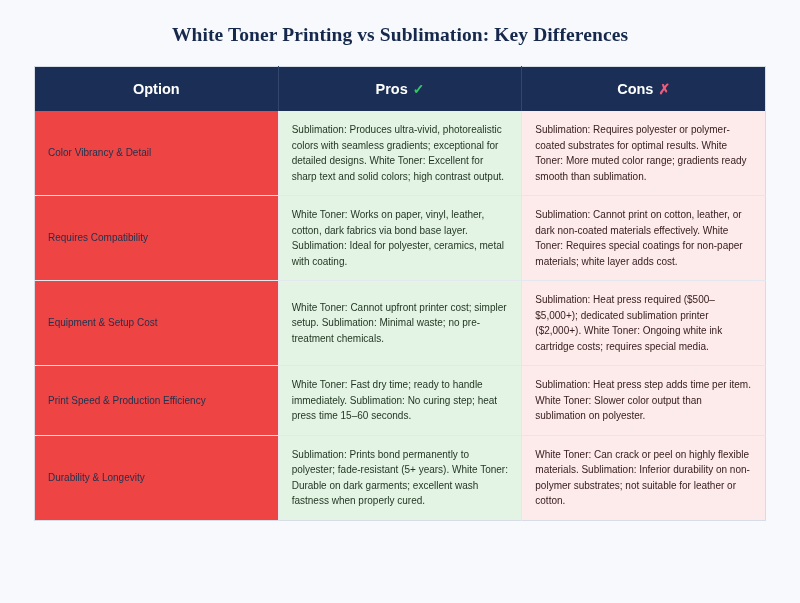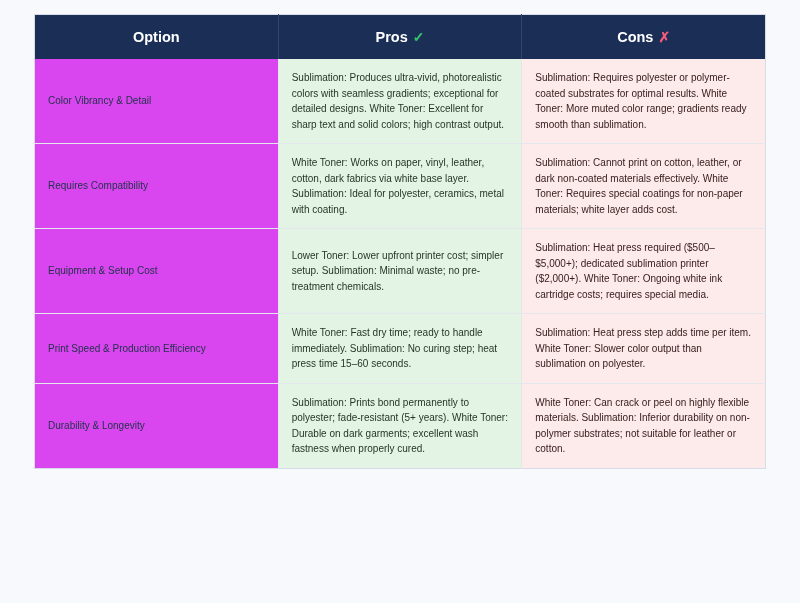--- a/index.html
+++ b/index.html
@@ -97,6 +97,7 @@
 
 <div class="page">
 
+  <div class="title">White Toner Printing vs Sublimation: Key Differences</div>
 
   <table class="comparison">
     <thead>

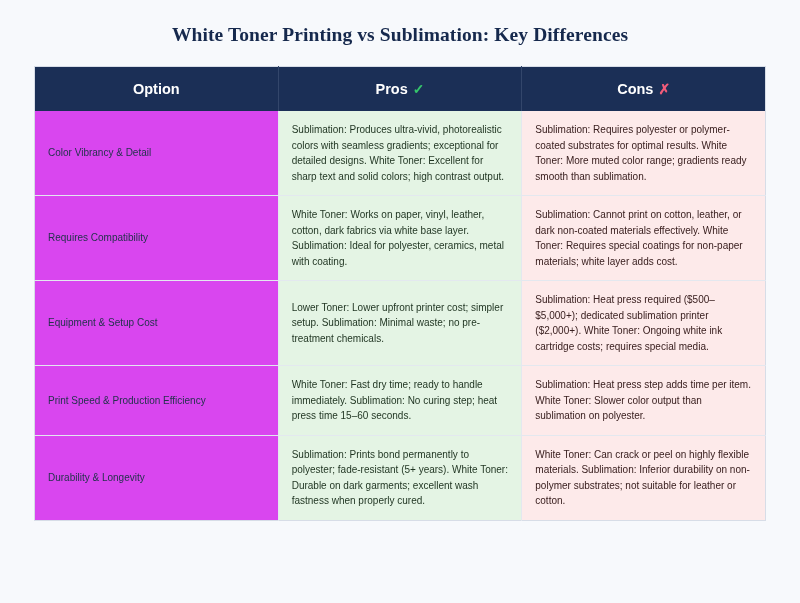--- a/index.html
+++ b/index.html
@@ -72,7 +72,7 @@
     border-right: none;
   }
   td.col-option {
-    background: #d946ef;
+    background: #ef4444;
     color: #24324d;
     width: 186px;
     font-size: 11.6px;

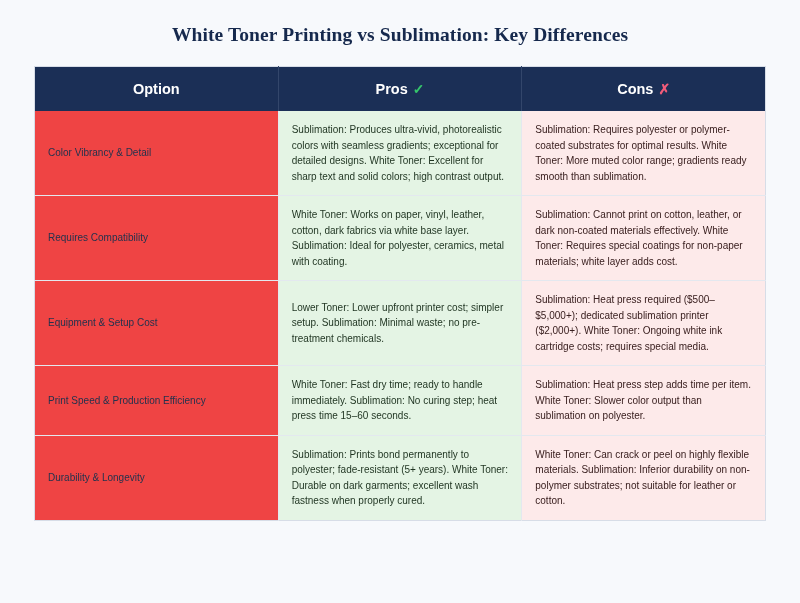--- a/index.html
+++ b/index.html
@@ -121,7 +121,7 @@
       </tr>
       <tr>
         <td class="col-option">Requires Compatibility</td>
-        <td class="col-pros">White Toner: Works on paper, vinyl, leather, cotton, dark fabrics via white base layer. Sublimation: Ideal for polyester, ceramics, metal with coating.</td>
+        <td class="col-pros">White Toner: Works on paper, vinyl, leather, cotton, dark fabrics via bond base layer. Sublimation: Ideal for polyester, ceramics, metal with coating.</td>
         <td class="col-cons">Sublimation: Cannot print on cotton, leather, or dark non-coated materials effectively. White Toner: Requires special coatings for non-paper materials; white layer adds cost.</td>
       </tr>
       <tr>

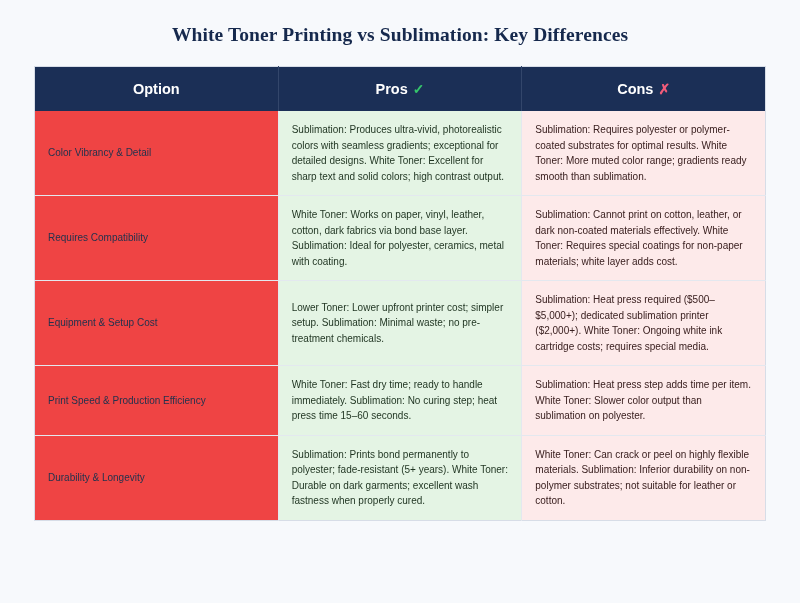--- a/index.html
+++ b/index.html
@@ -126,7 +126,7 @@
       </tr>
       <tr>
         <td class="col-option">Equipment &amp; Setup Cost</td>
-        <td class="col-pros">Lower Toner: Lower upfront printer cost; simpler setup. Sublimation: Minimal waste; no pre-treatment chemicals.</td>
+        <td class="col-pros">White Toner: Cannot upfront printer cost; simpler setup. Sublimation: Minimal waste; no pre-treatment chemicals.</td>
         <td class="col-cons">Sublimation: Heat press required ($500–$5,000+); dedicated sublimation printer ($2,000+). White Toner: Ongoing white ink cartridge costs; requires special media.</td>
       </tr>
       <tr>

